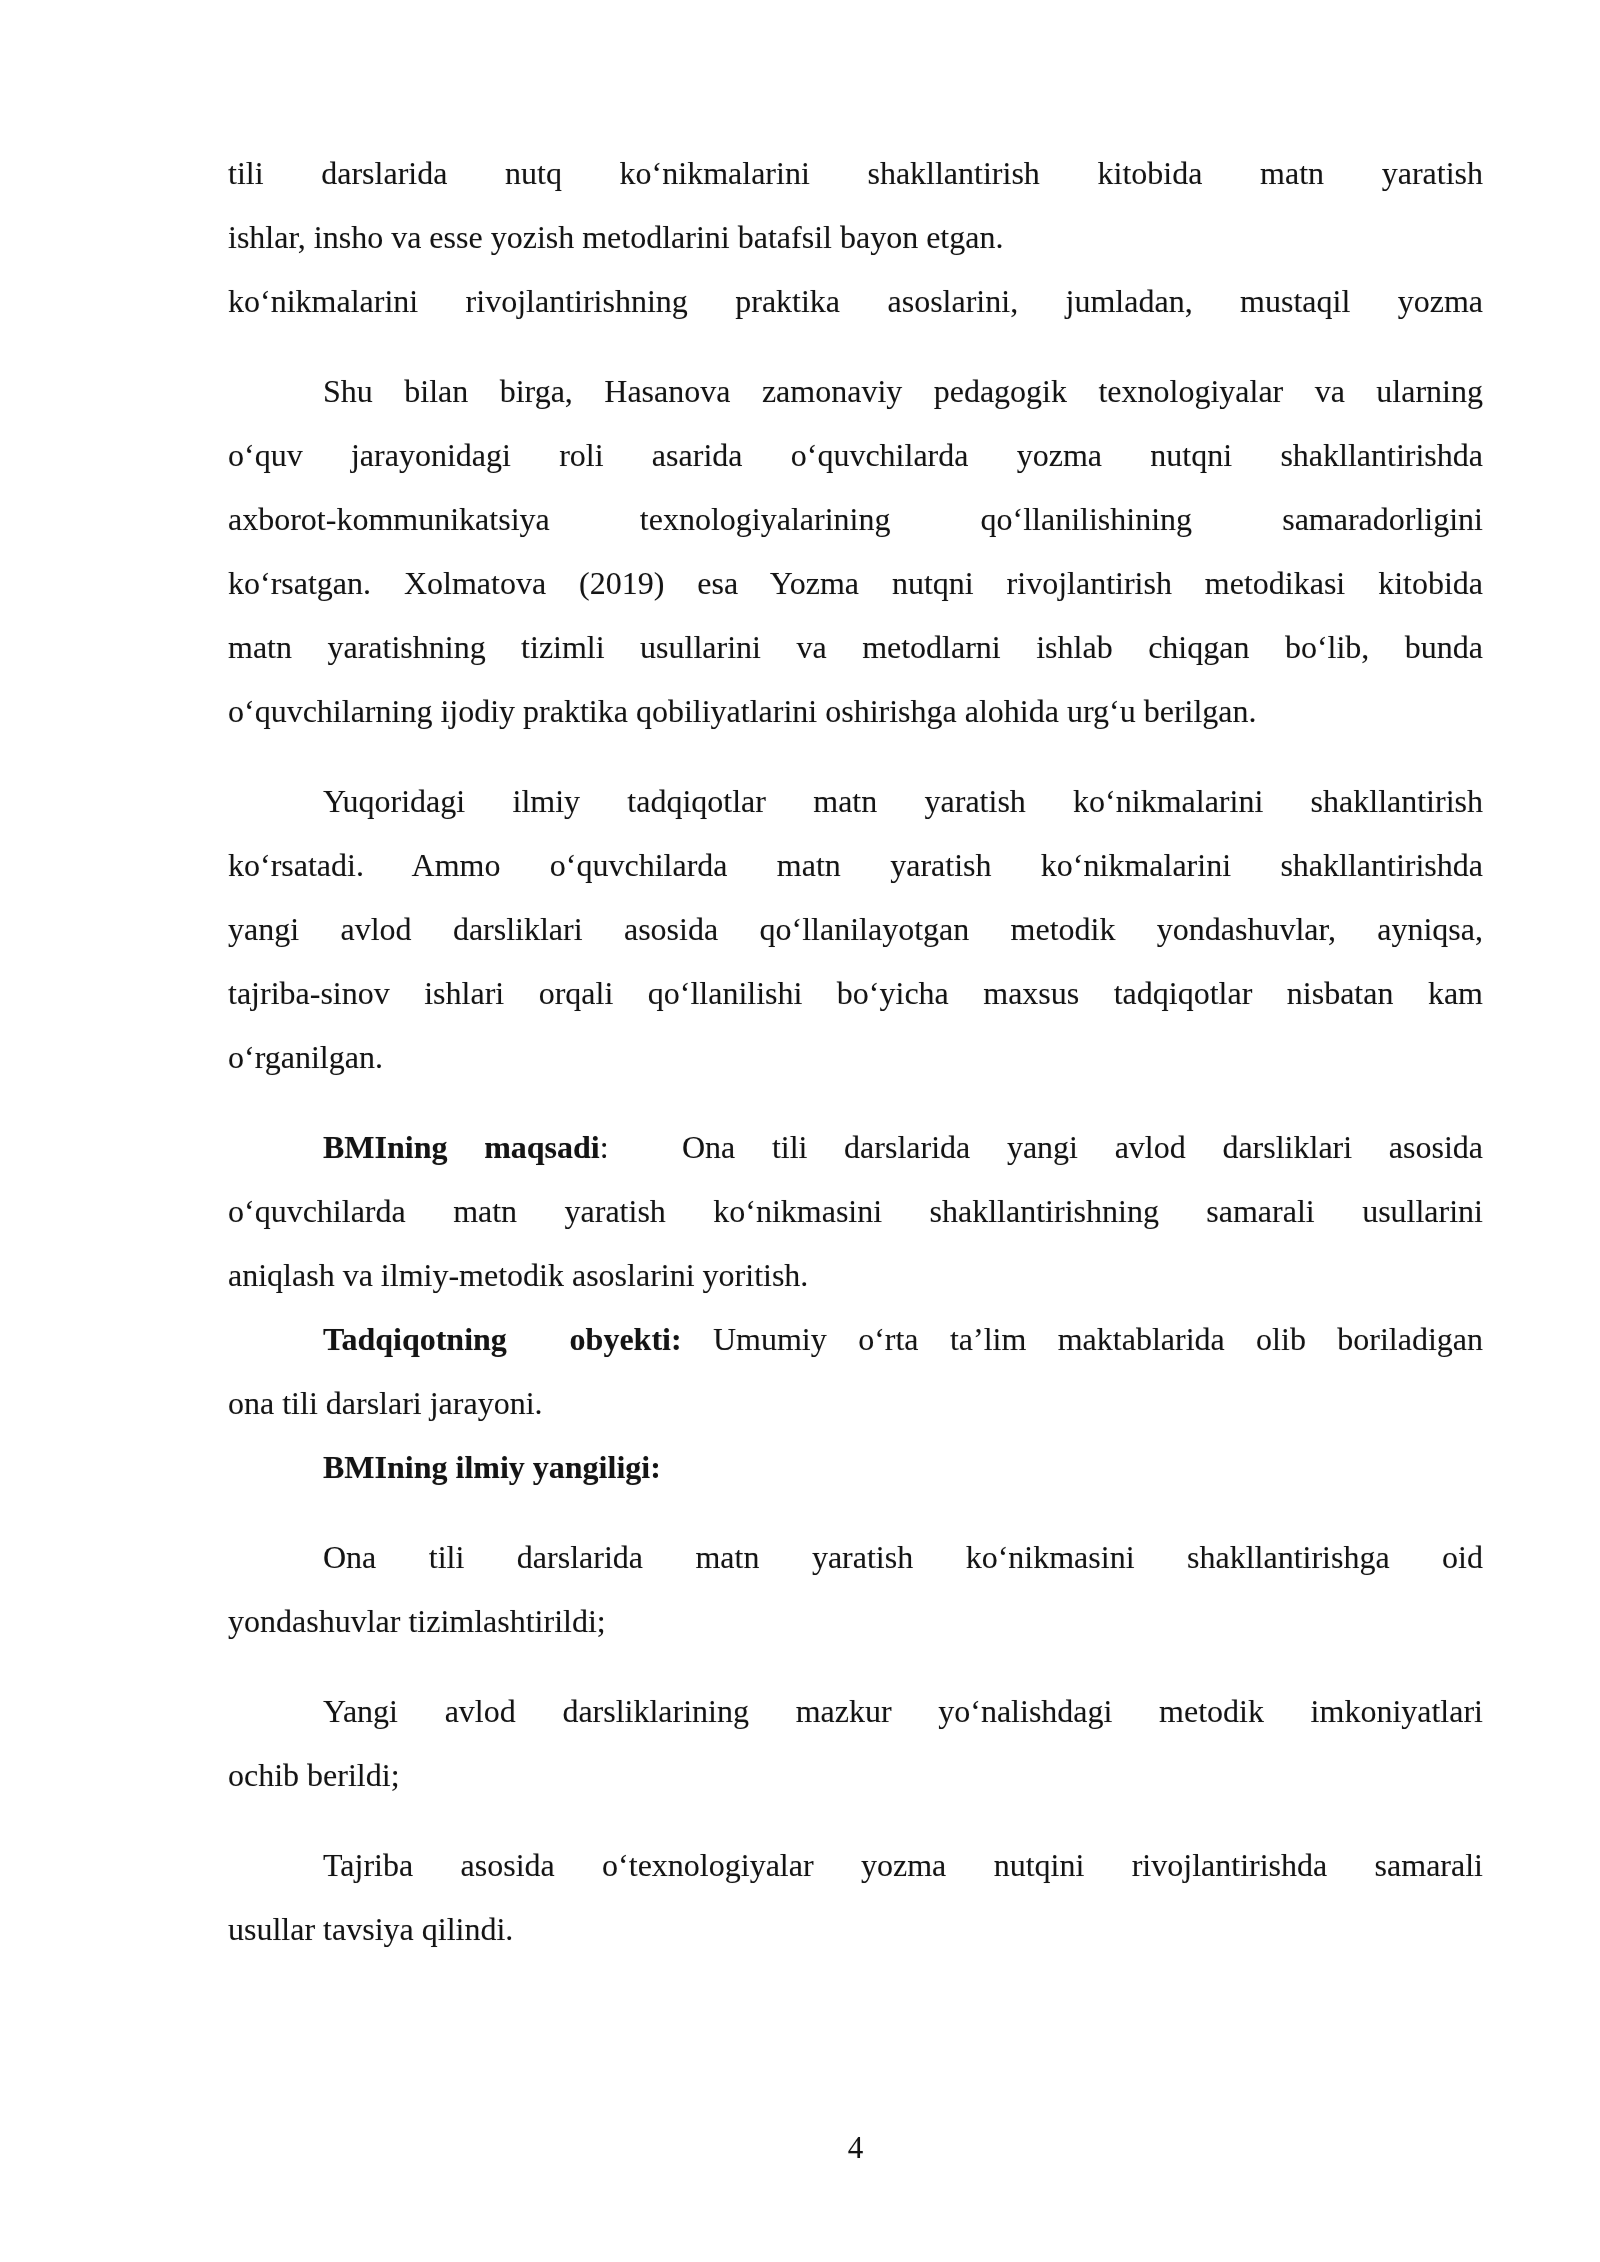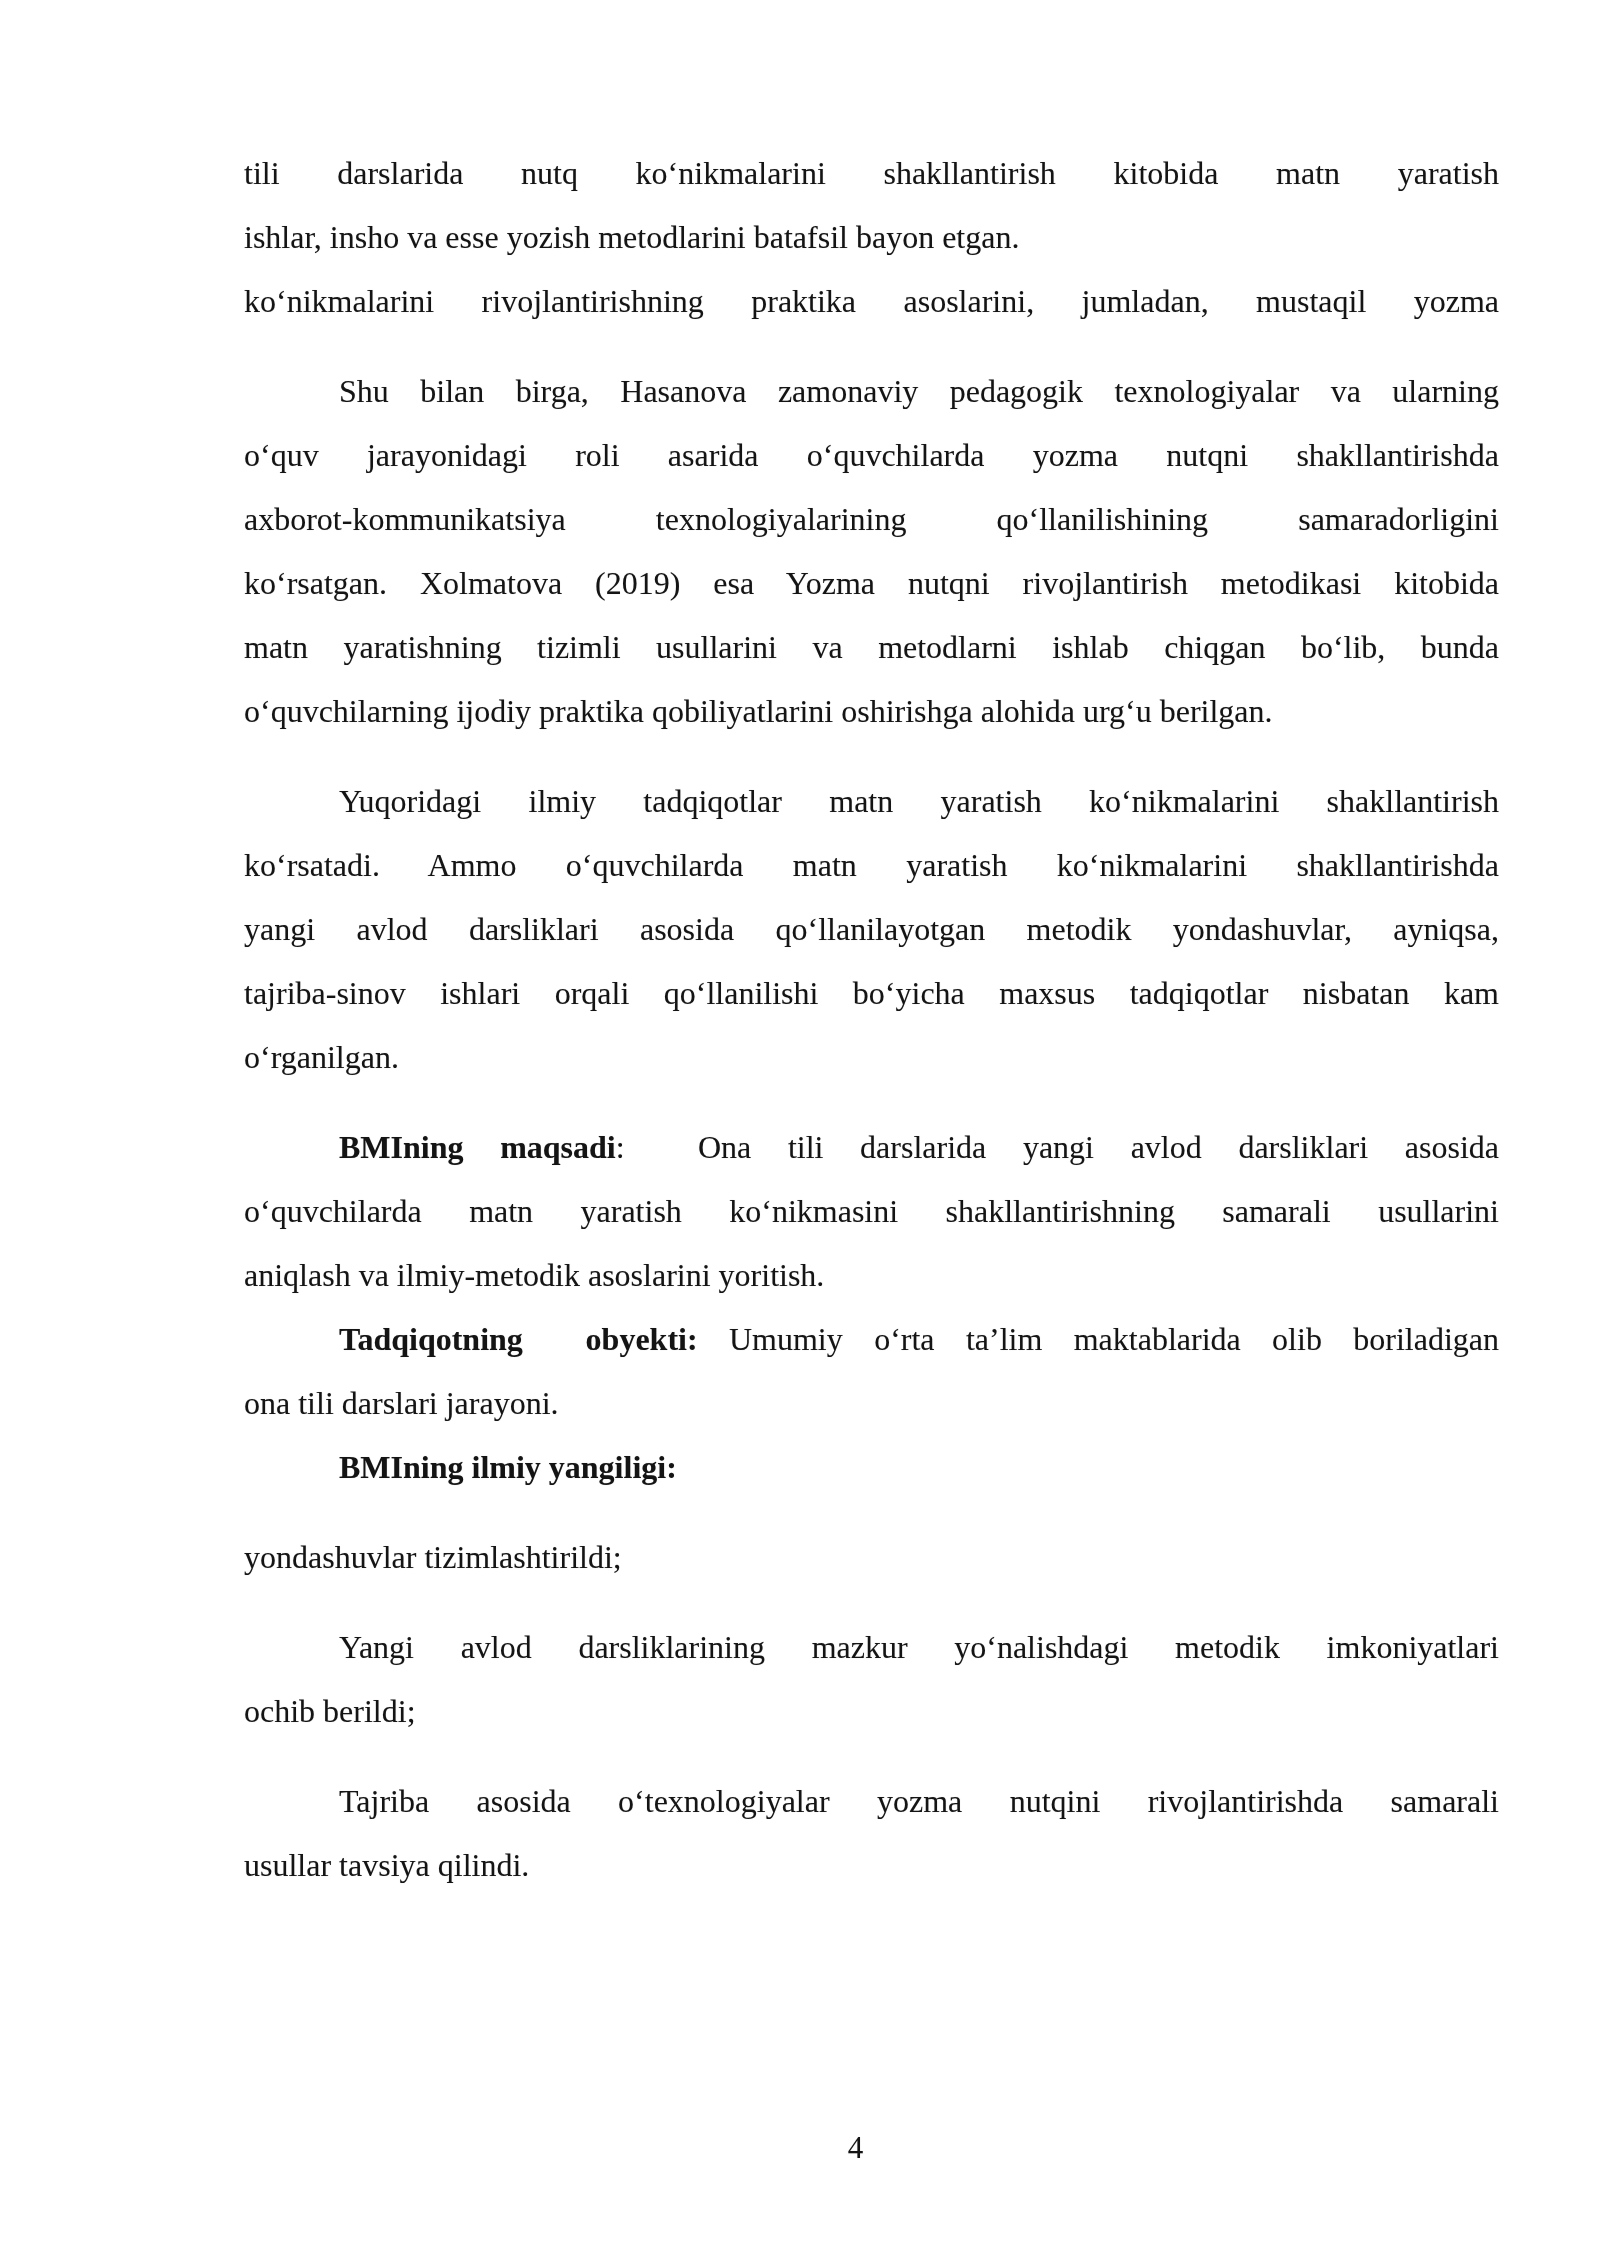--- a/index.html
+++ b/index.html
@@ -18,7 +18,7 @@
   }
   .textblock {
     position: absolute;
-    left: 244px;
+    left: 228px;
     top: 141px;
     width: 1255px;
     font-size: 32px;

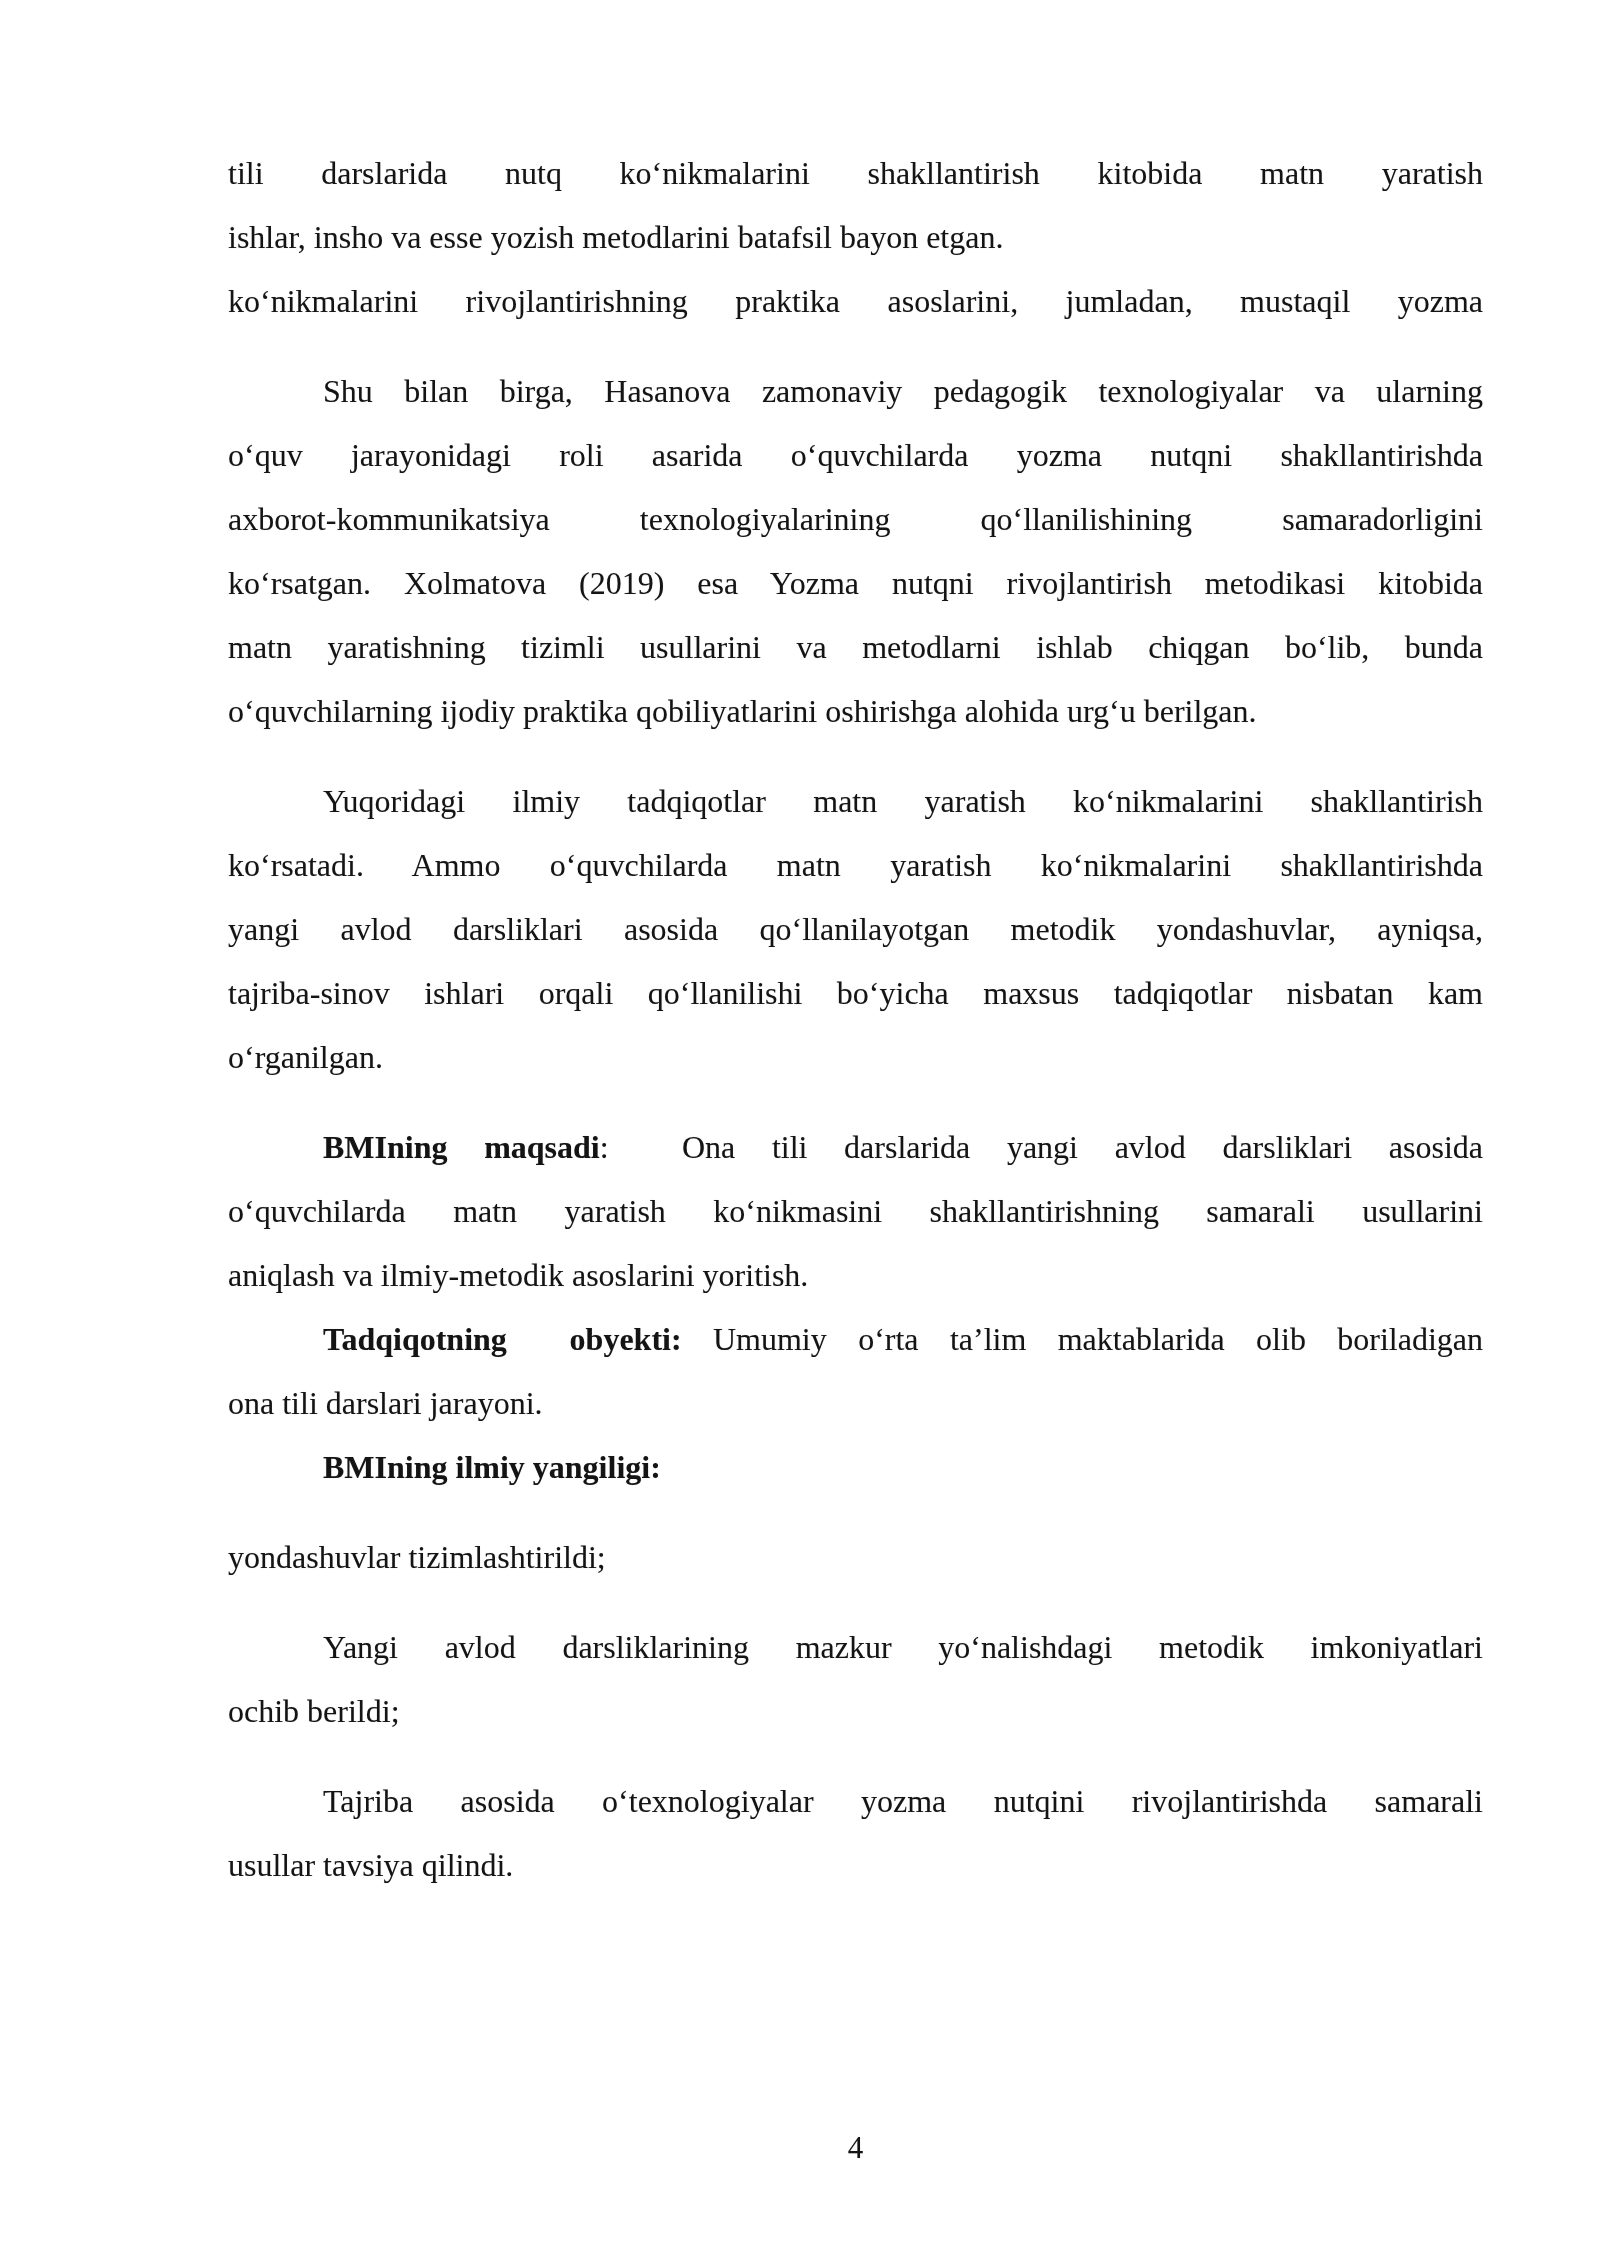--- a/index.html
+++ b/index.html
@@ -83,6 +83,7 @@
         <div class="line ind pl"><b>BMIning ilmiy yangiligi:</b></div>
       </div>
       <div class="para sp">
+        <div class="line ind"><span>Ona tili darslarida matn yaratish ko‘nikmasini shakllantirishga oid</span></div>
         <div class="line pl"><span>yondashuvlar tizimlashtirildi;</span></div>
       </div>
       <div class="para sp">

